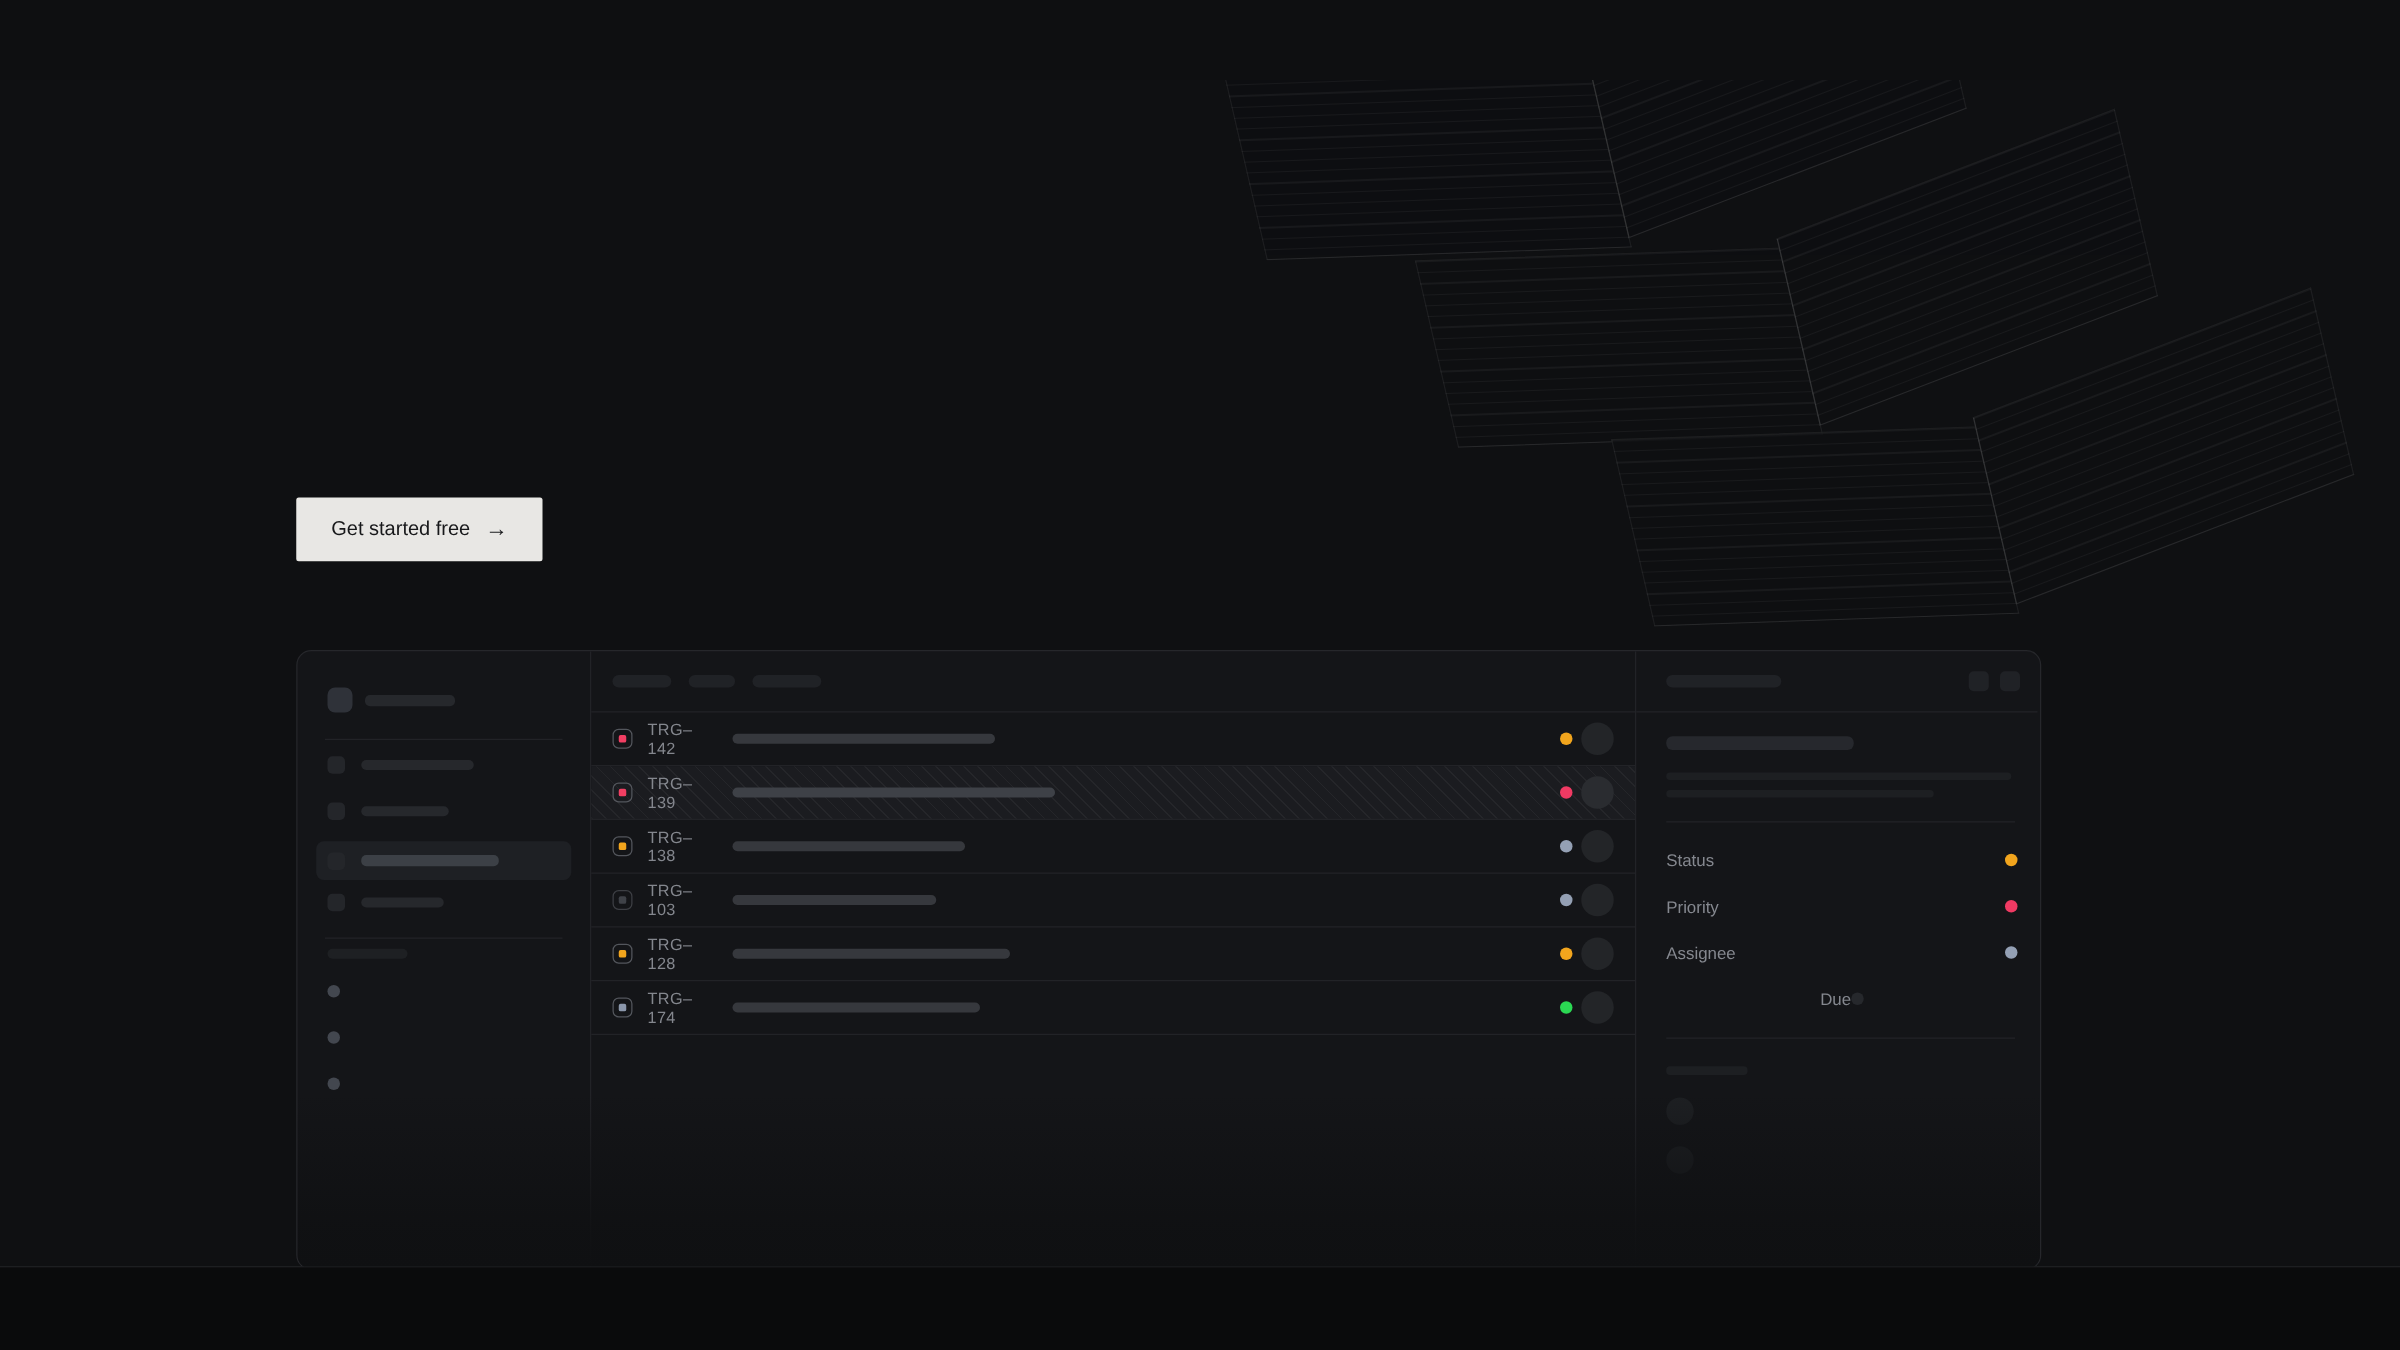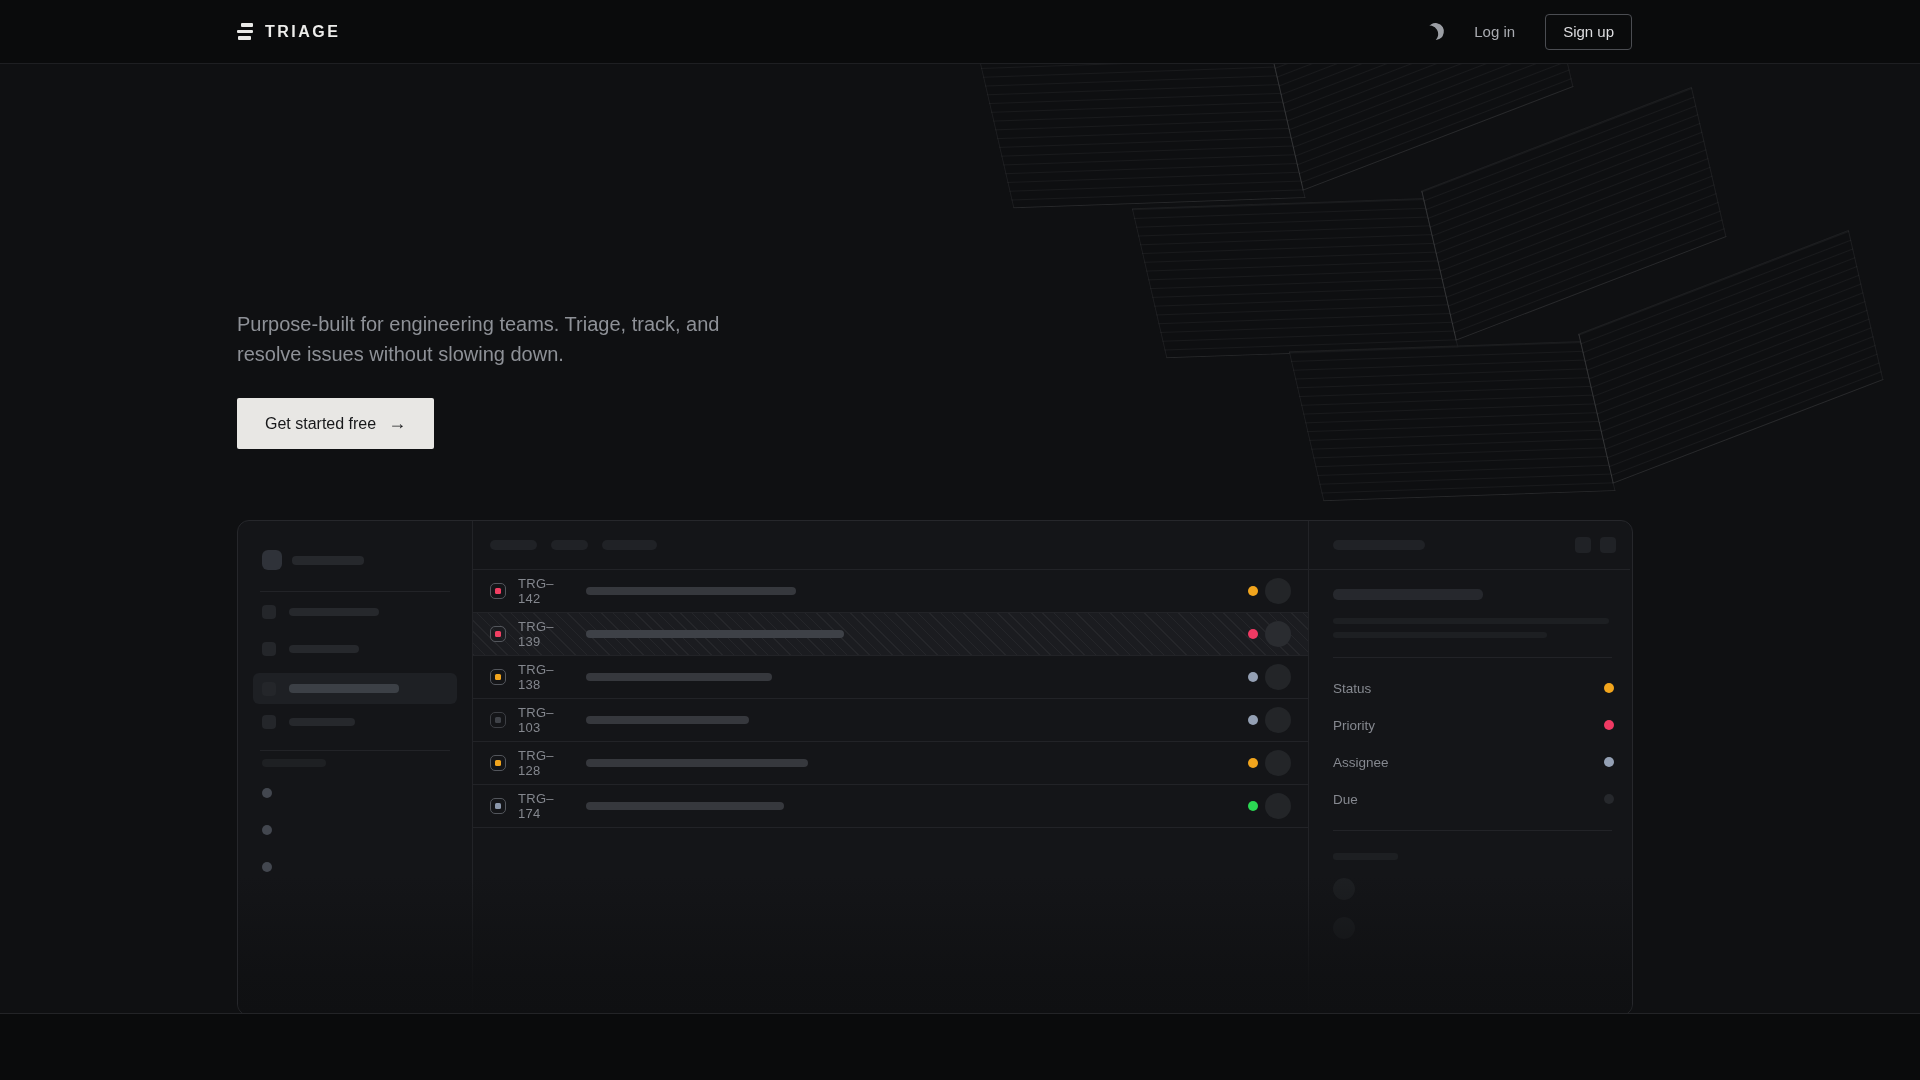--- a/index.html
+++ b/index.html
@@ -106,21 +106,6 @@
 
 <div class="page">
 
-  <div class="nav">
-    <div class="brand">
-      <span class="brand-icon">
-          <i></i>
-          <i></i>
-          <i></i>
-        </span>
-      <span class="brand-name">TRIAGE</span>
-    </div>
-    <div class="nav-right">
-      <span class="moon"></span>
-      <span class="login">Log in</span>
-      <button class="signup-btn">Sign up</button>
-    </div>
-  </div>
 
   <div class="hero">
 

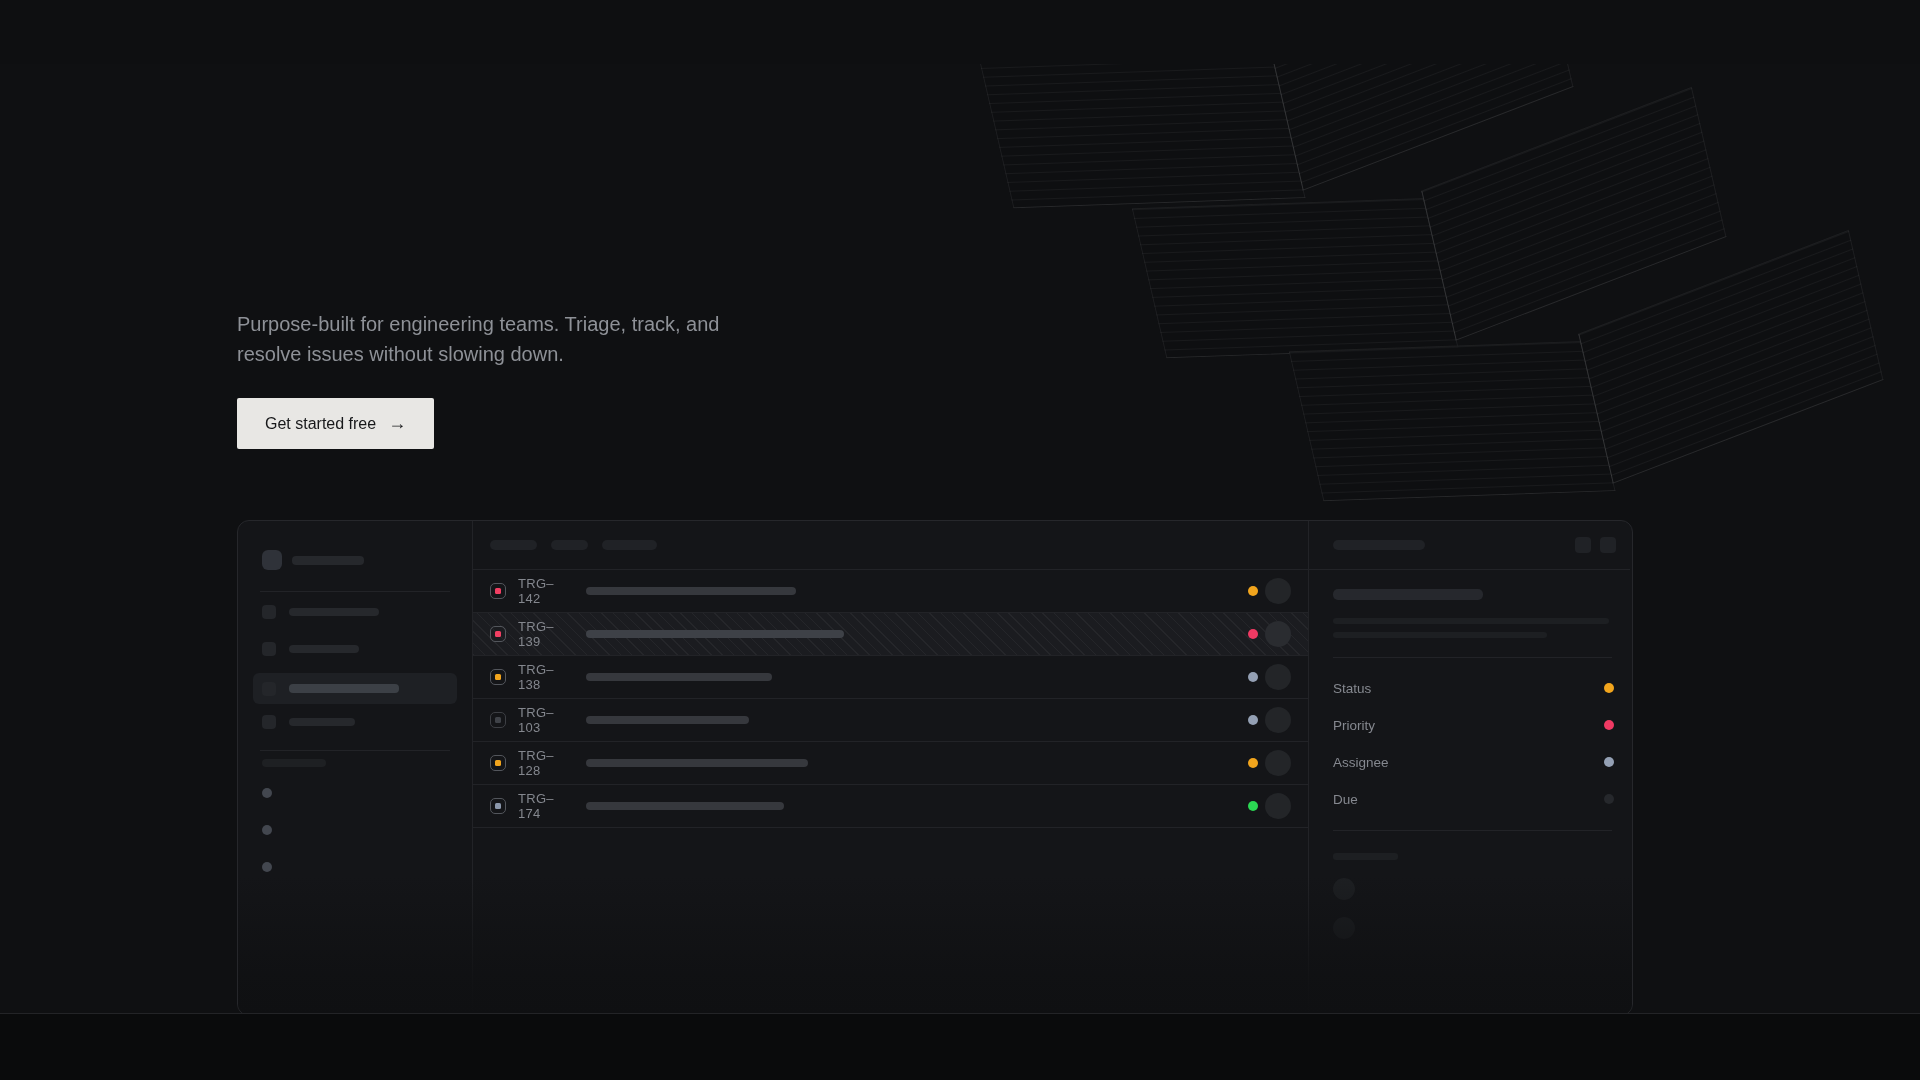--- a/index.html
+++ b/index.html
@@ -122,7 +122,6 @@
         <div class="pnl r"></div>
     </div>
 
-    <p class="hero-sub"><span>Purpose-built for engineering teams. Triage, track, and</span><br><span>resolve issues without slowing down.</span></p>
     <button class="cta-btn">
       <span>Get started free</span>
       <span class="cta-arrow">→</span>

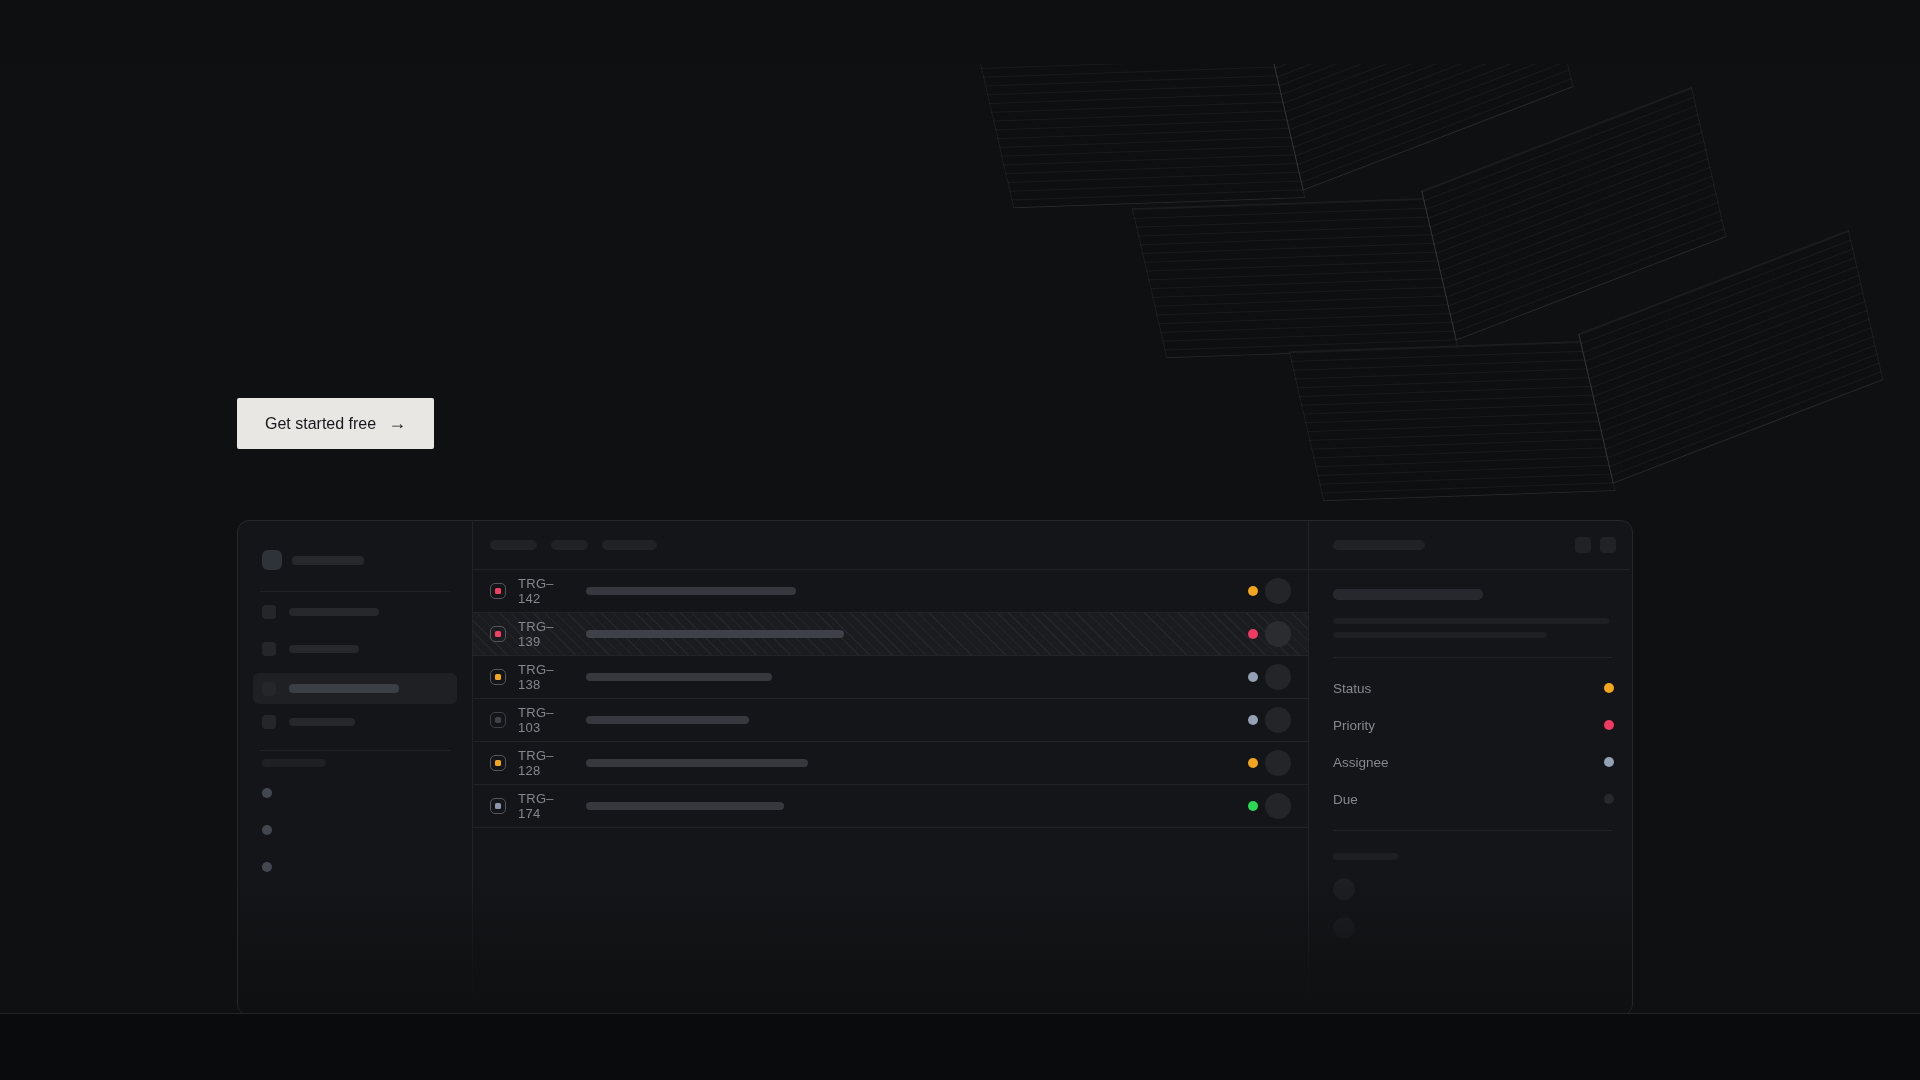--- a/index.html
+++ b/index.html
@@ -245,7 +245,7 @@
     <span class="prop-label">Assignee</span>
     <span class="prop-dot" style="background: rgb(148, 160, 180);"></span>
   </div>
-            <div class="prop-row" style="top: 271px;">
+            <div class="prop-row" style="top: 271px; justify-content: center;">
     <span class="prop-label">Due</span>
     <span class="prop-dot" style="background: rgb(38, 40, 44);"></span>
   </div>

